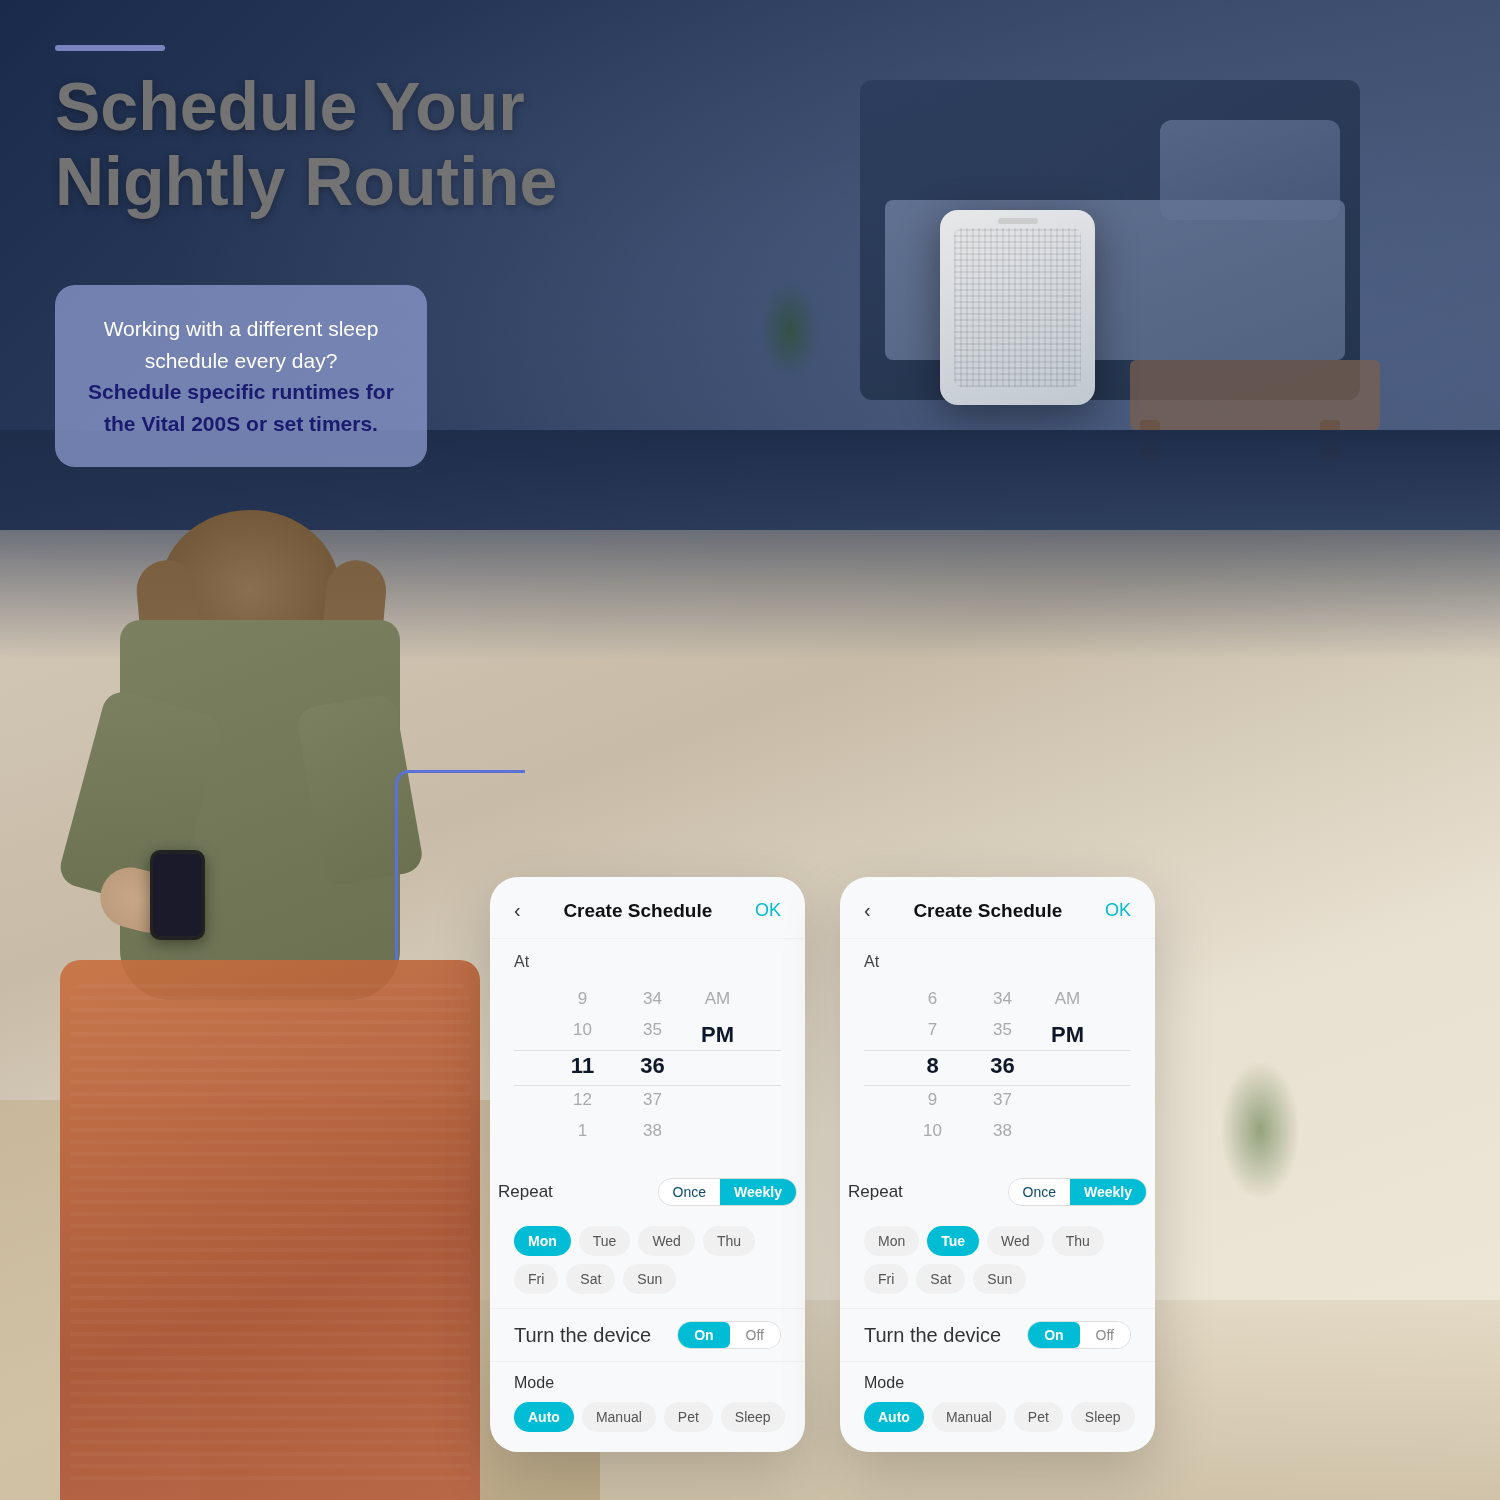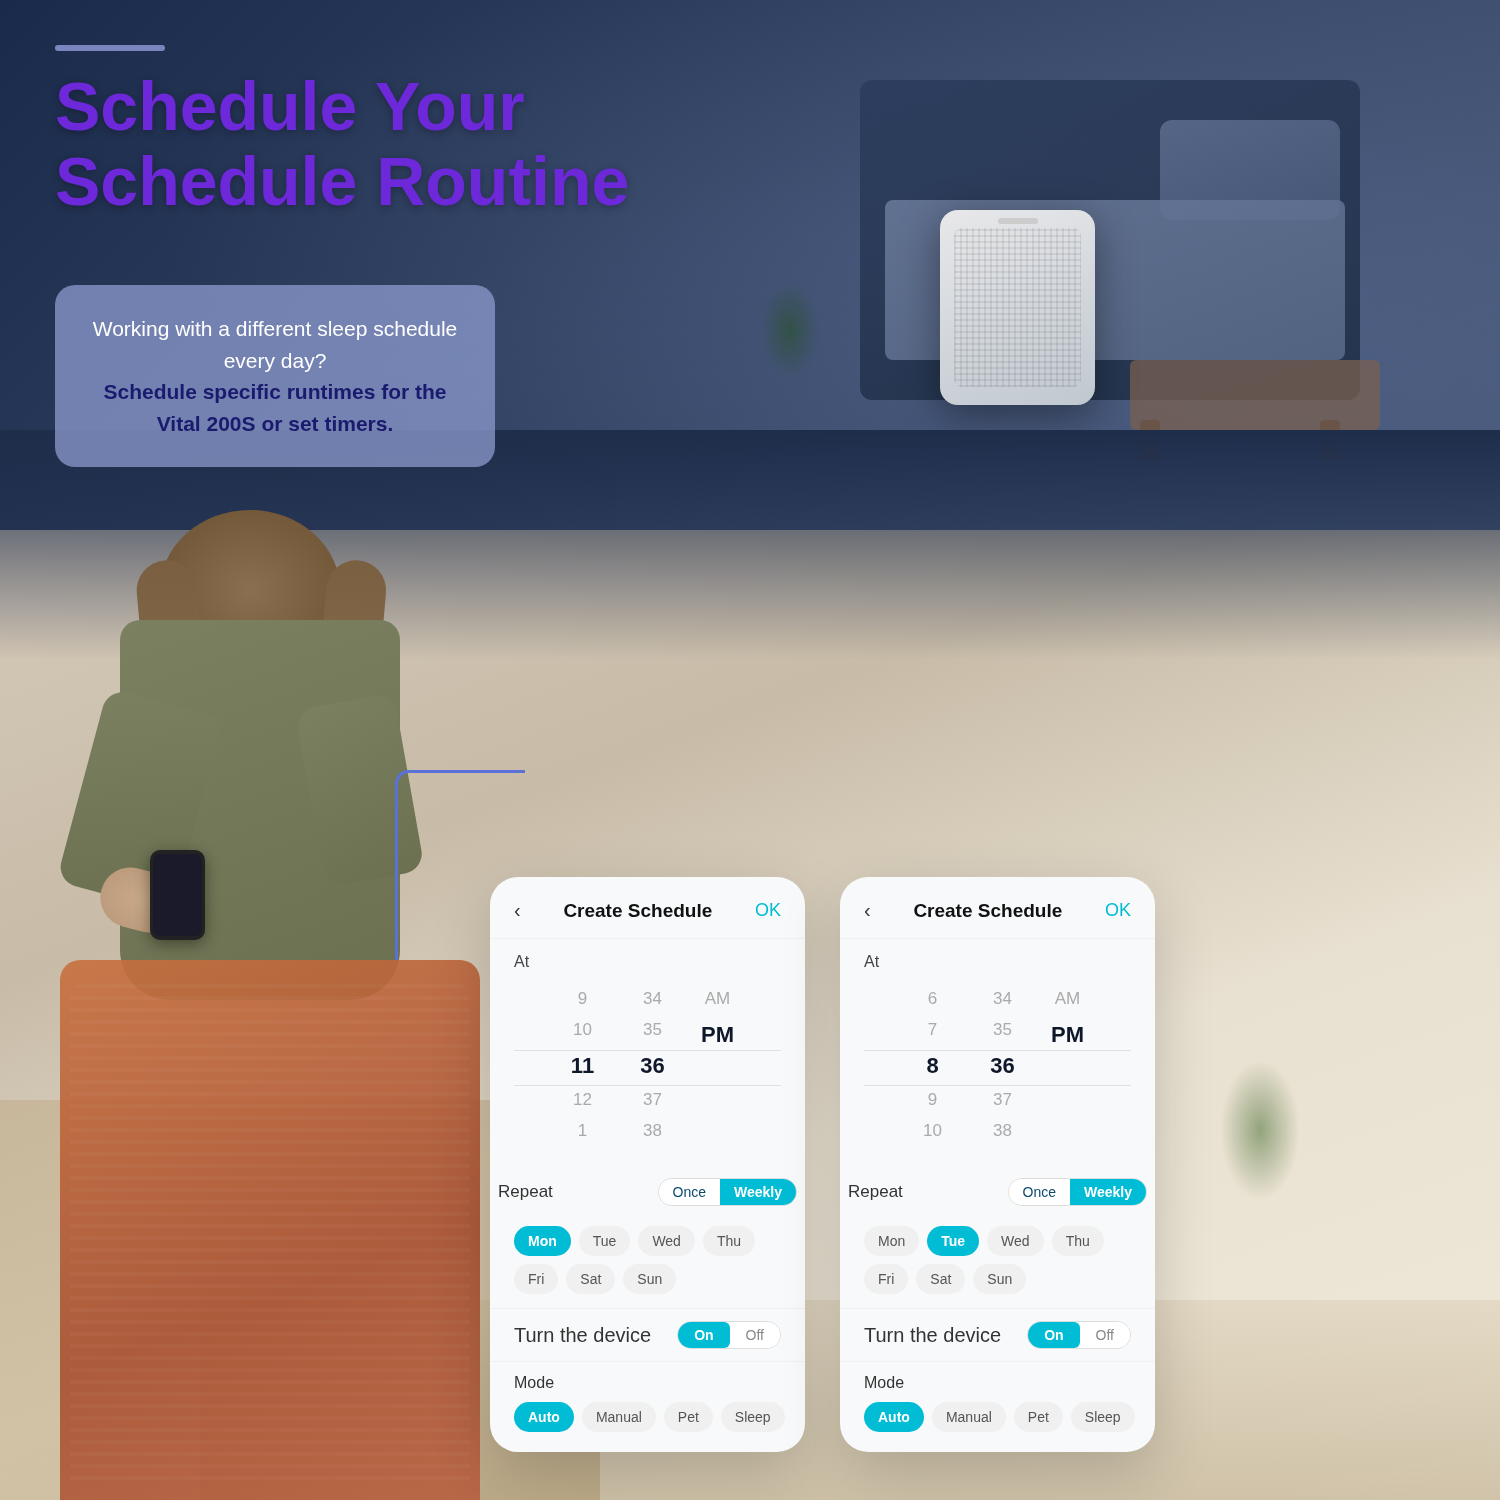--- a/index.html
+++ b/index.html
@@ -57,7 +57,7 @@
     .hero-title {
       font-size: 68px;
       font-weight: 800;
-      color: #6d28d9;
+      color: #737373;
       line-height: 1.1;
       text-shadow: 0 2px 8px rgba(0,0,0,0.3);
     }

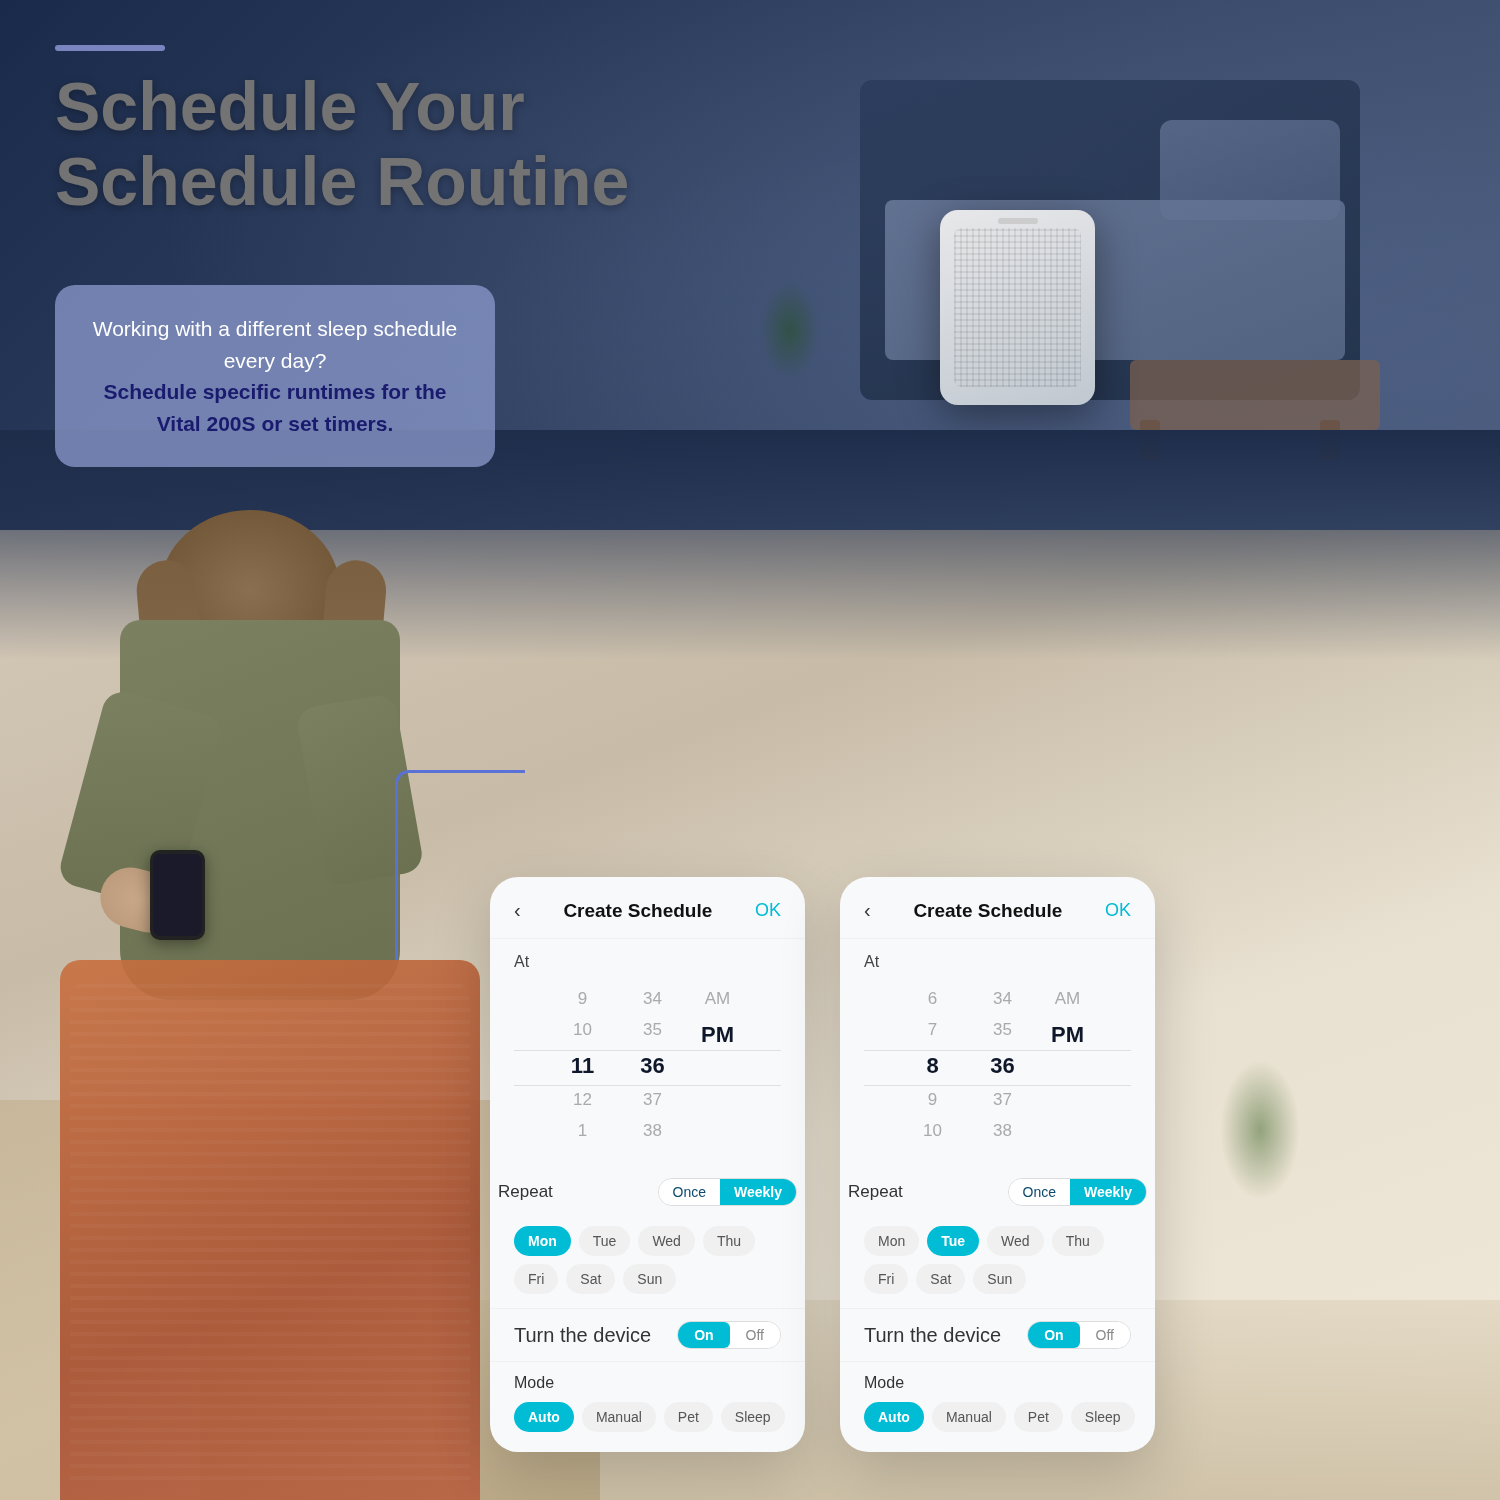--- a/index.html
+++ b/index.html
@@ -359,7 +359,7 @@
   <div class="accent-line"></div>
   <div class="hero-title">
     <span>Schedule Your</span><br>
-    <span>Schedule Routine</span>
+    <span>Nightly Routine</span>
   </div>
 </div>
 

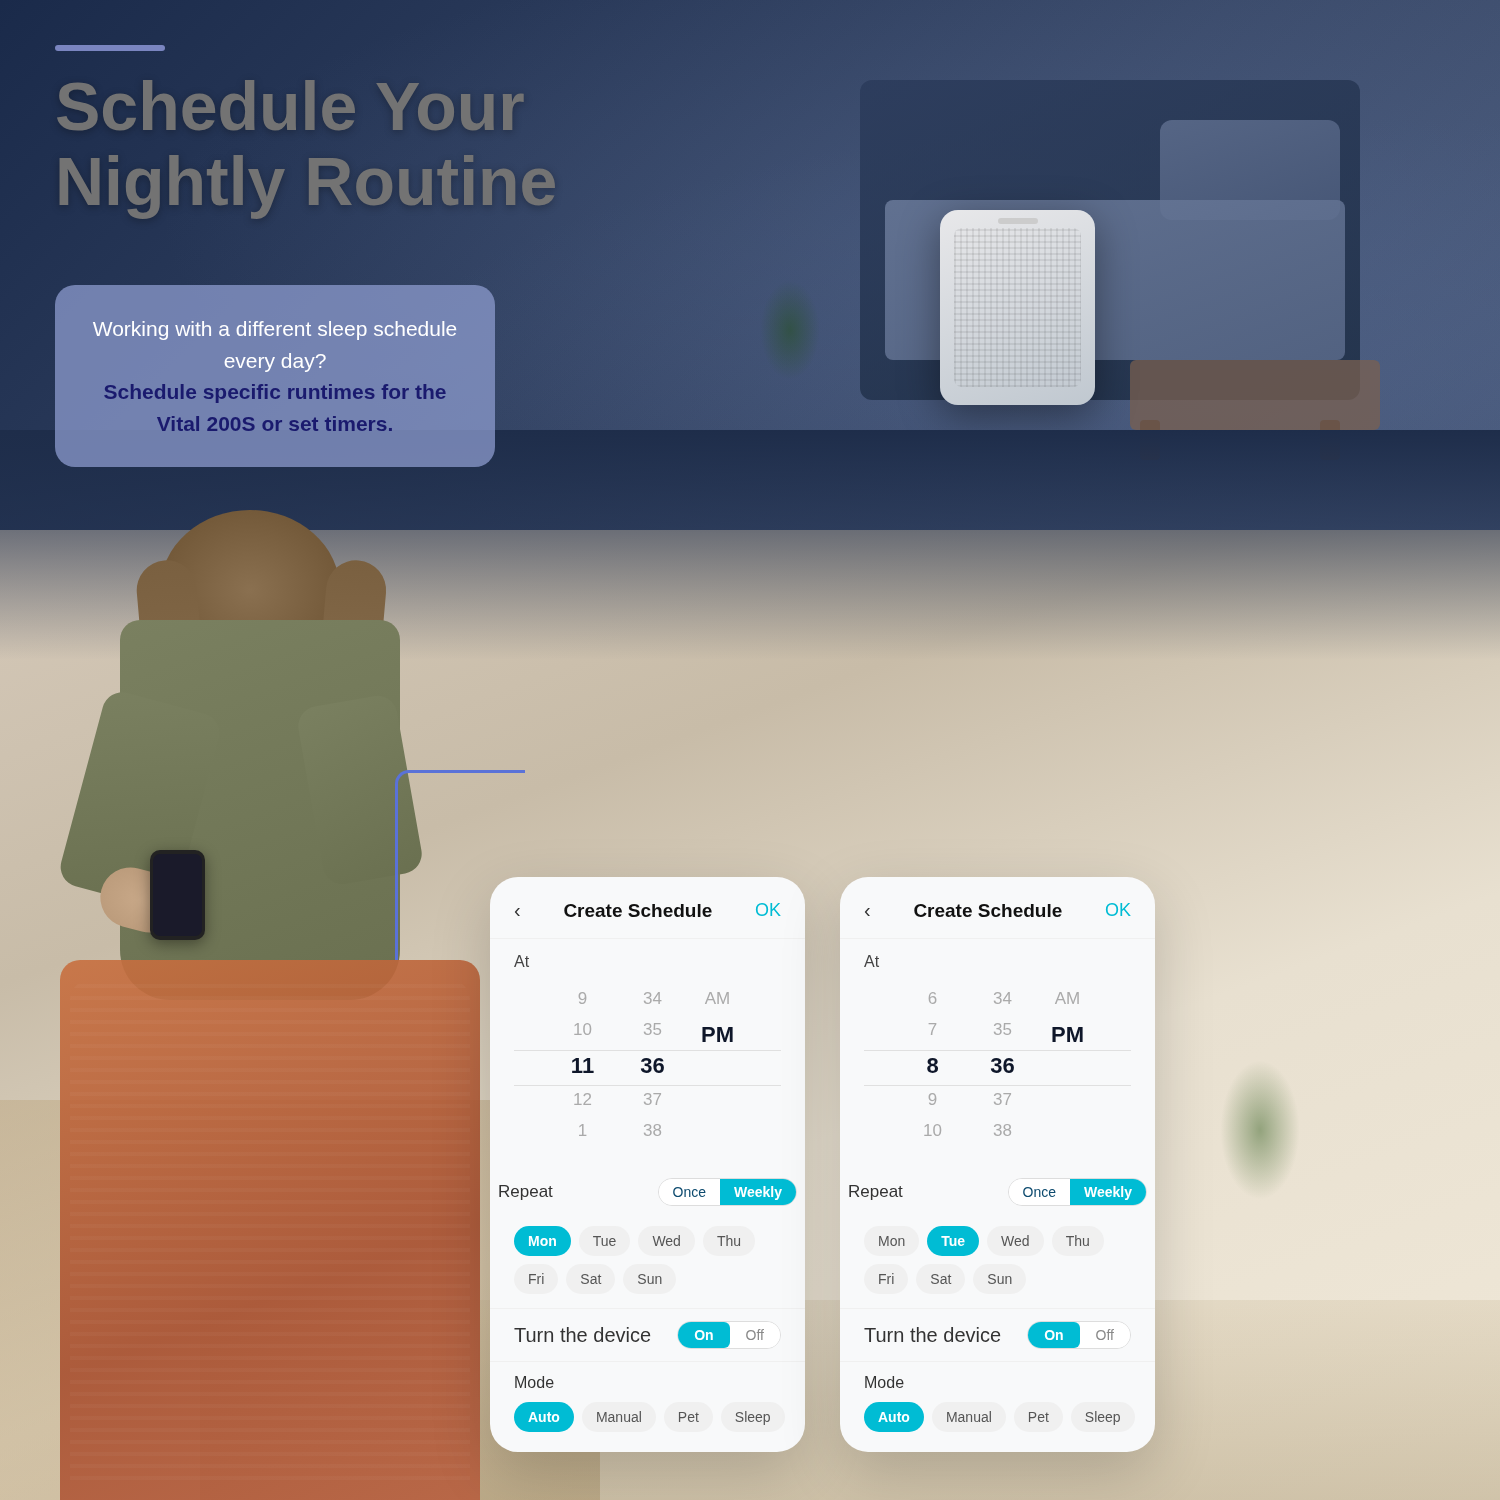--- a/index.html
+++ b/index.html
@@ -67,7 +67,7 @@
       position: absolute;
       top: 285px;
       left: 55px;
-      width: 440px;
+      width: 372px;
       background: rgba(140, 155, 205, 0.75);
       border-radius: 20px;
       padding: 28px 32px;

